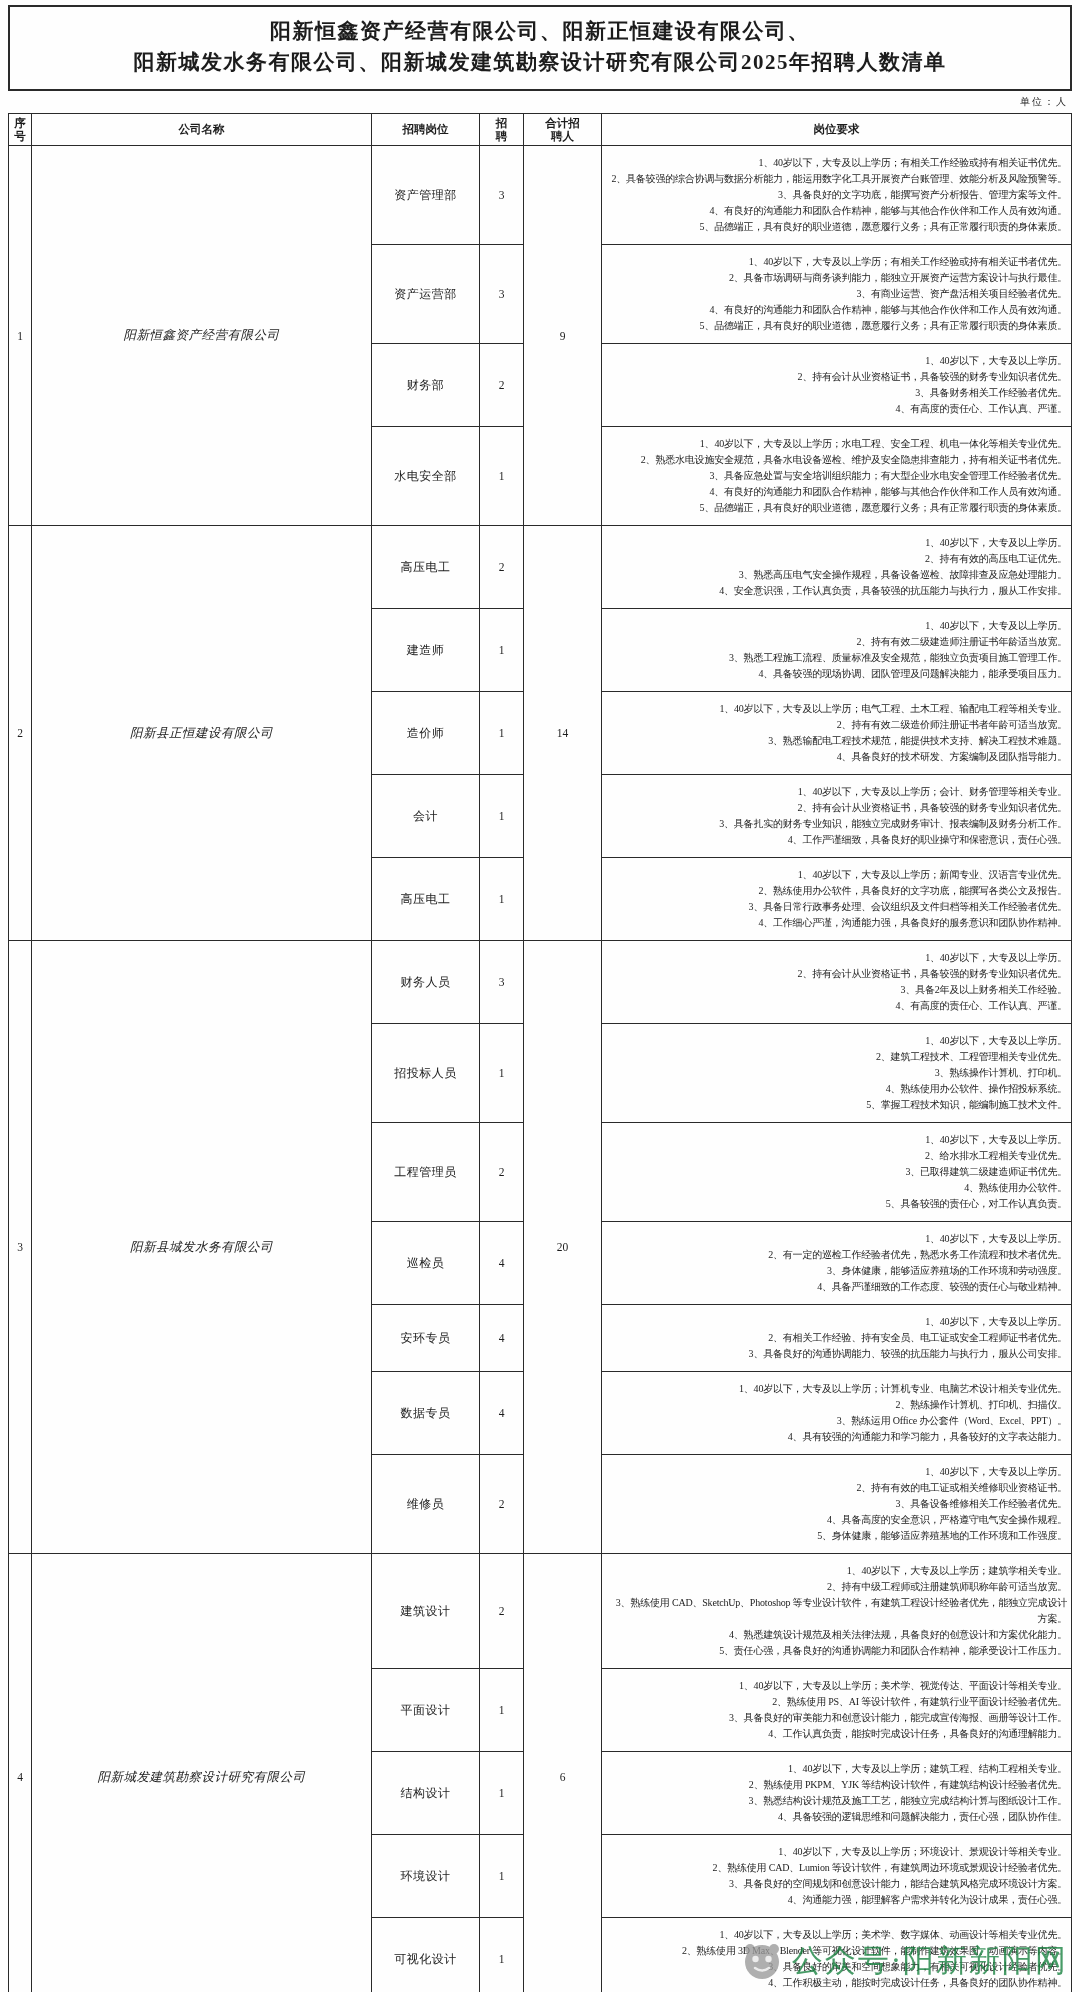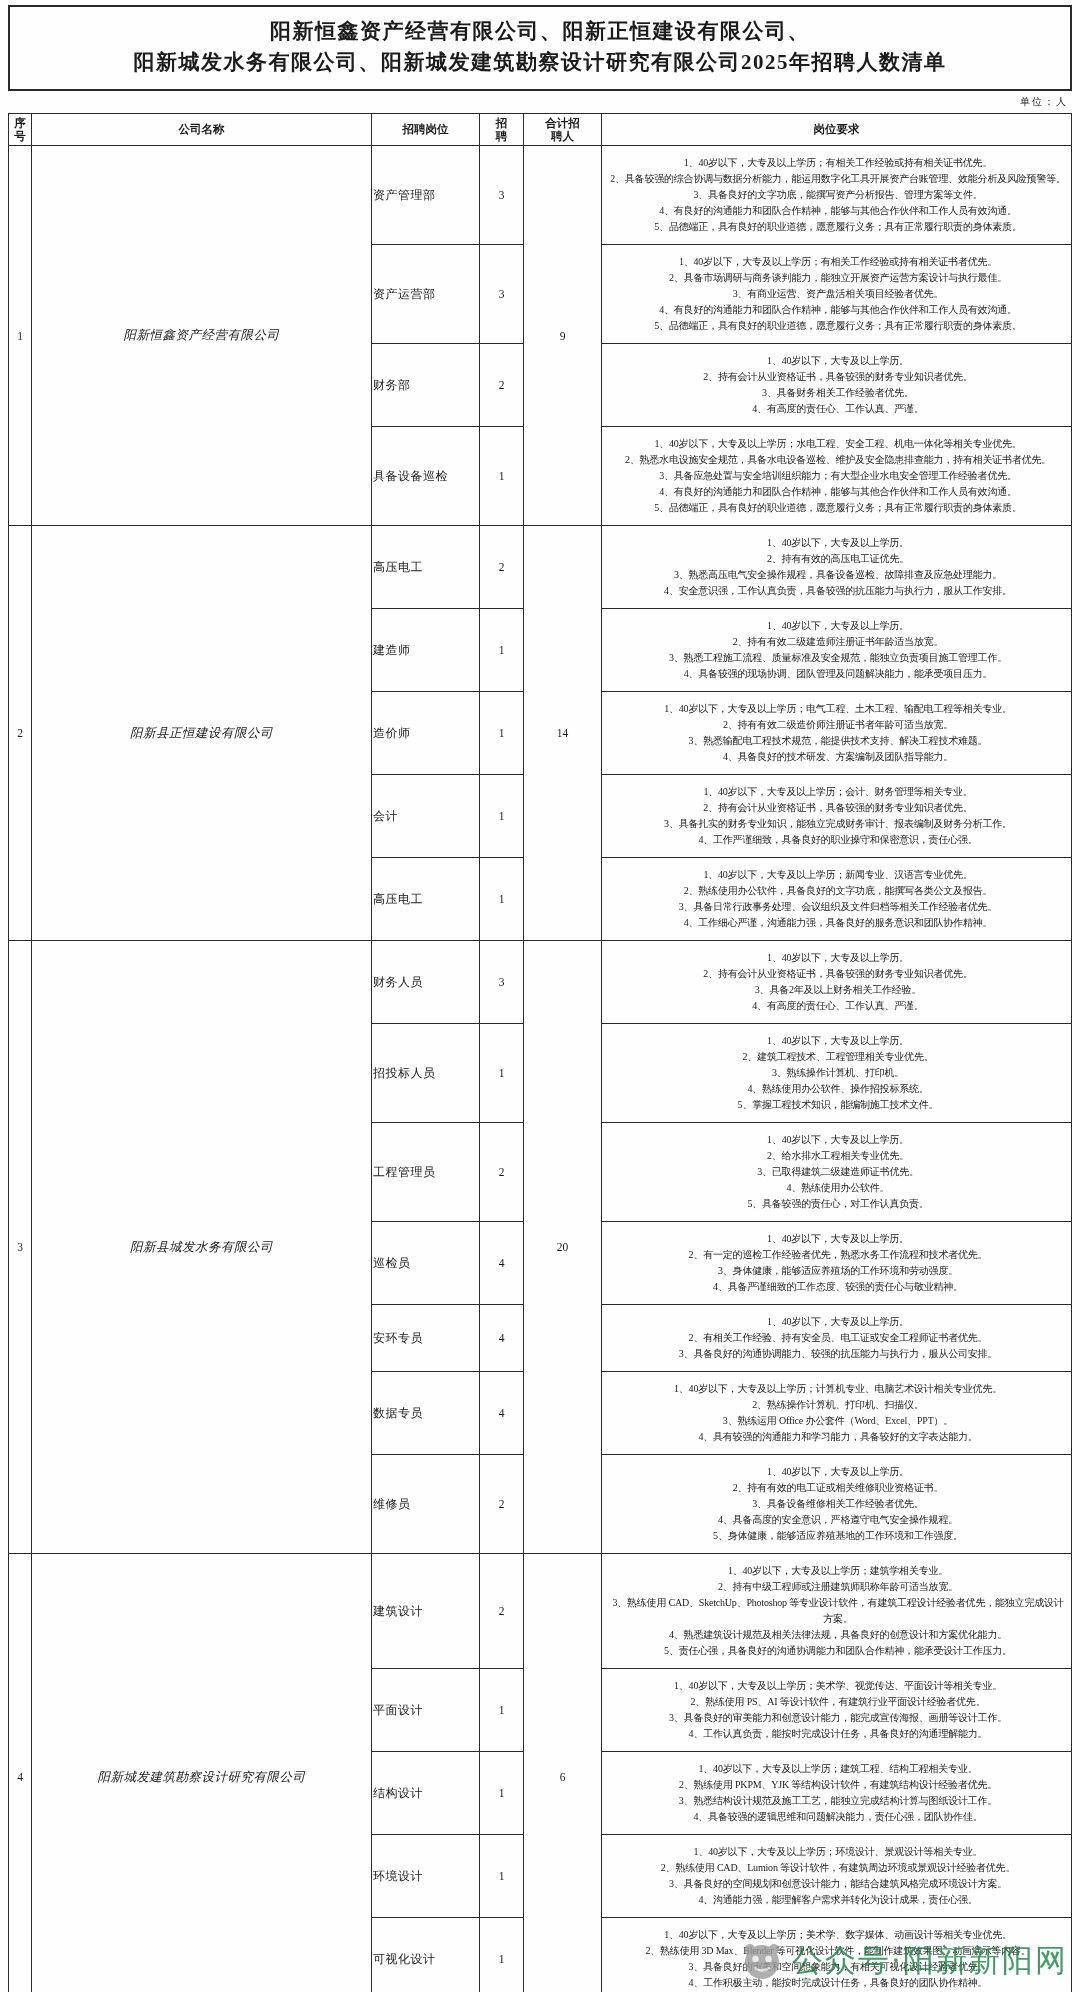--- a/index.html
+++ b/index.html
@@ -22,7 +22,7 @@
   .count-cell,.total-cell{text-align:center;font-size:11.5px;font-family:"Liberation Serif",serif;}
   .req-cell{
     font-size:10px;line-height:16px;letter-spacing:-0.2px;
-    padding:9px 4px 9px 7px;white-space:pre-line;text-align:center;vertical-align:middle;
+    padding:9px 4px 9px 7px;white-space:pre-line;text-align:right;vertical-align:middle;
   }
   .watermark{
     position:absolute;right:12px;bottom:10px;display:flex;align-items:center;gap:10px;

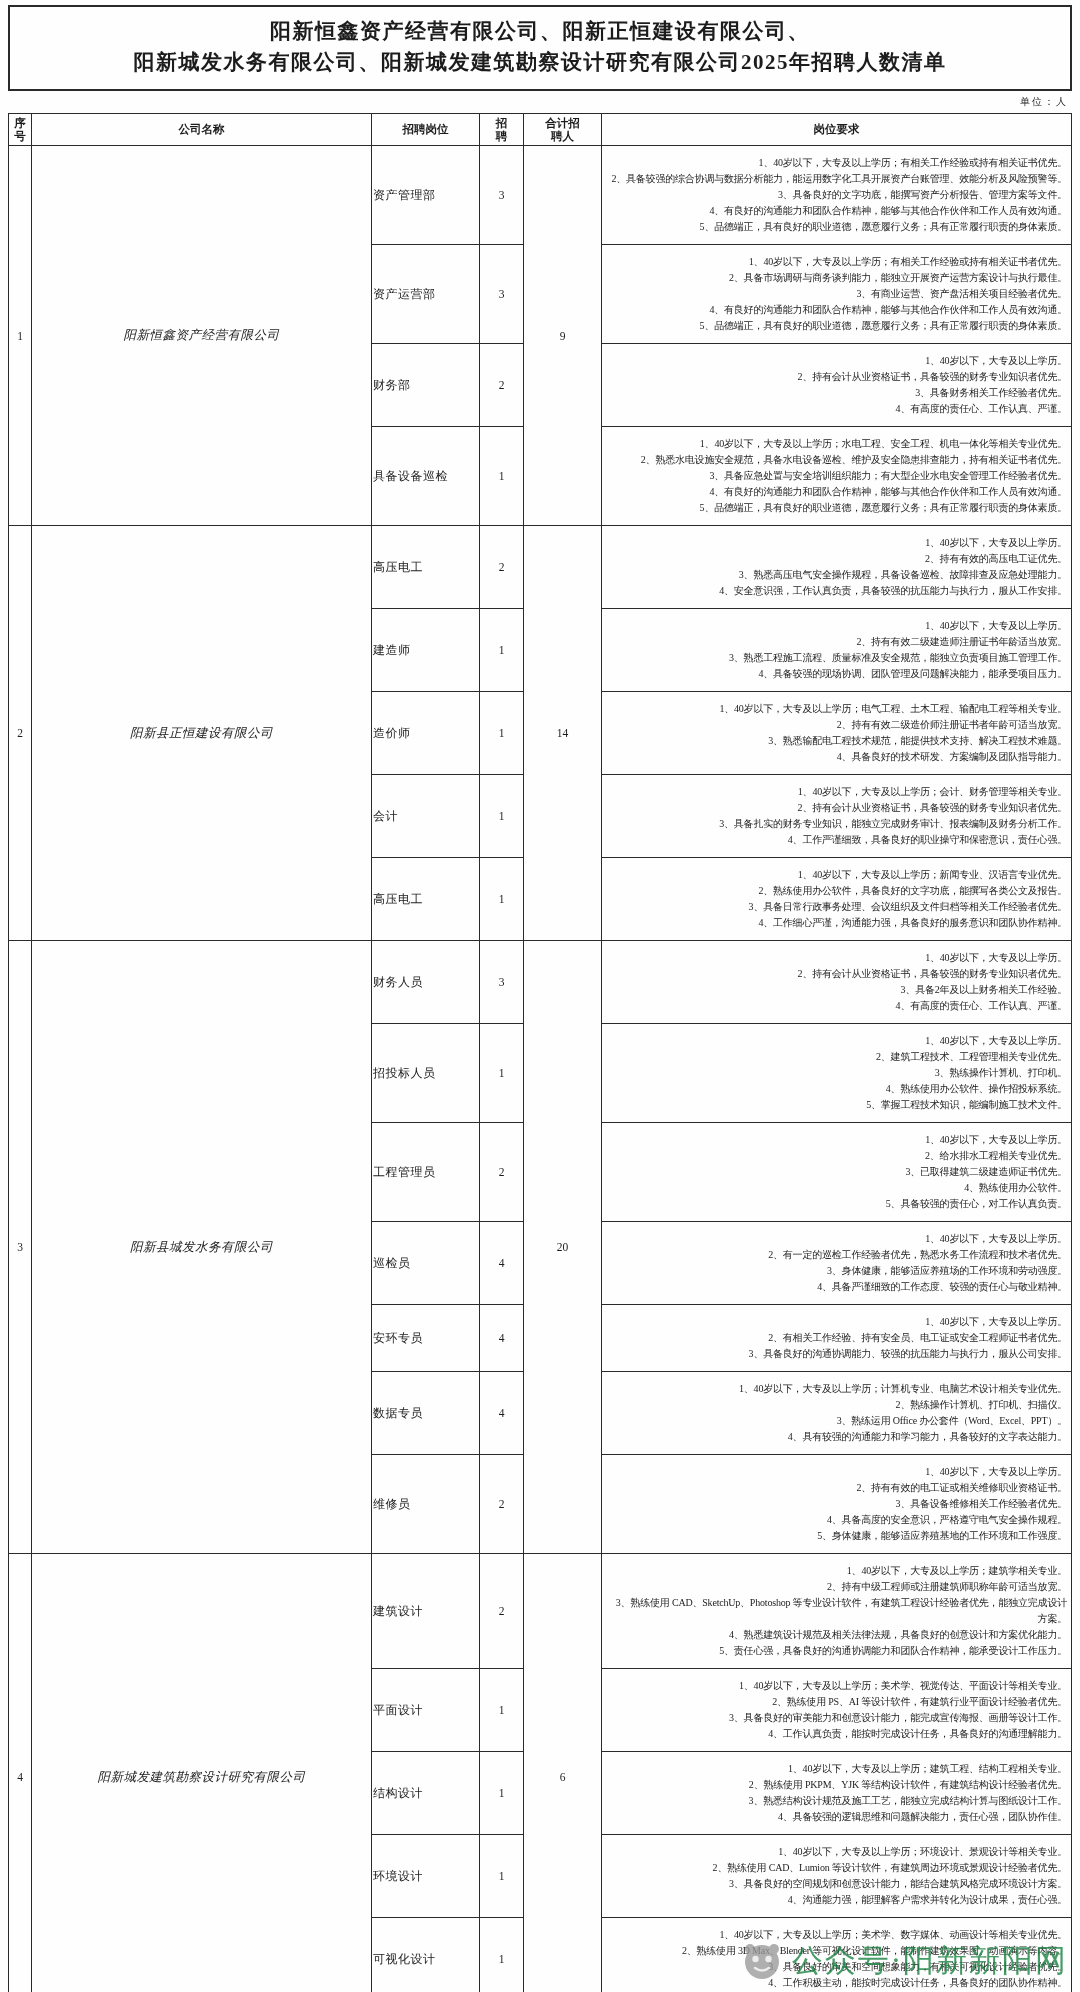--- a/index.html
+++ b/index.html
@@ -18,7 +18,7 @@
   .th-total span{display:inline-block;max-width:3.6em;}
   .seq-cell{text-align:center;font-size:11.5px;}
   .company-cell{text-align:center;font-size:12.5px;letter-spacing:0.5px;font-style:italic;}
-  .position-cell{text-align:left;font-size:12px;letter-spacing:0.5px;}
+  .position-cell{text-align:center;font-size:12px;letter-spacing:0.5px;}
   .count-cell,.total-cell{text-align:center;font-size:11.5px;font-family:"Liberation Serif",serif;}
   .req-cell{
     font-size:10px;line-height:16px;letter-spacing:-0.2px;

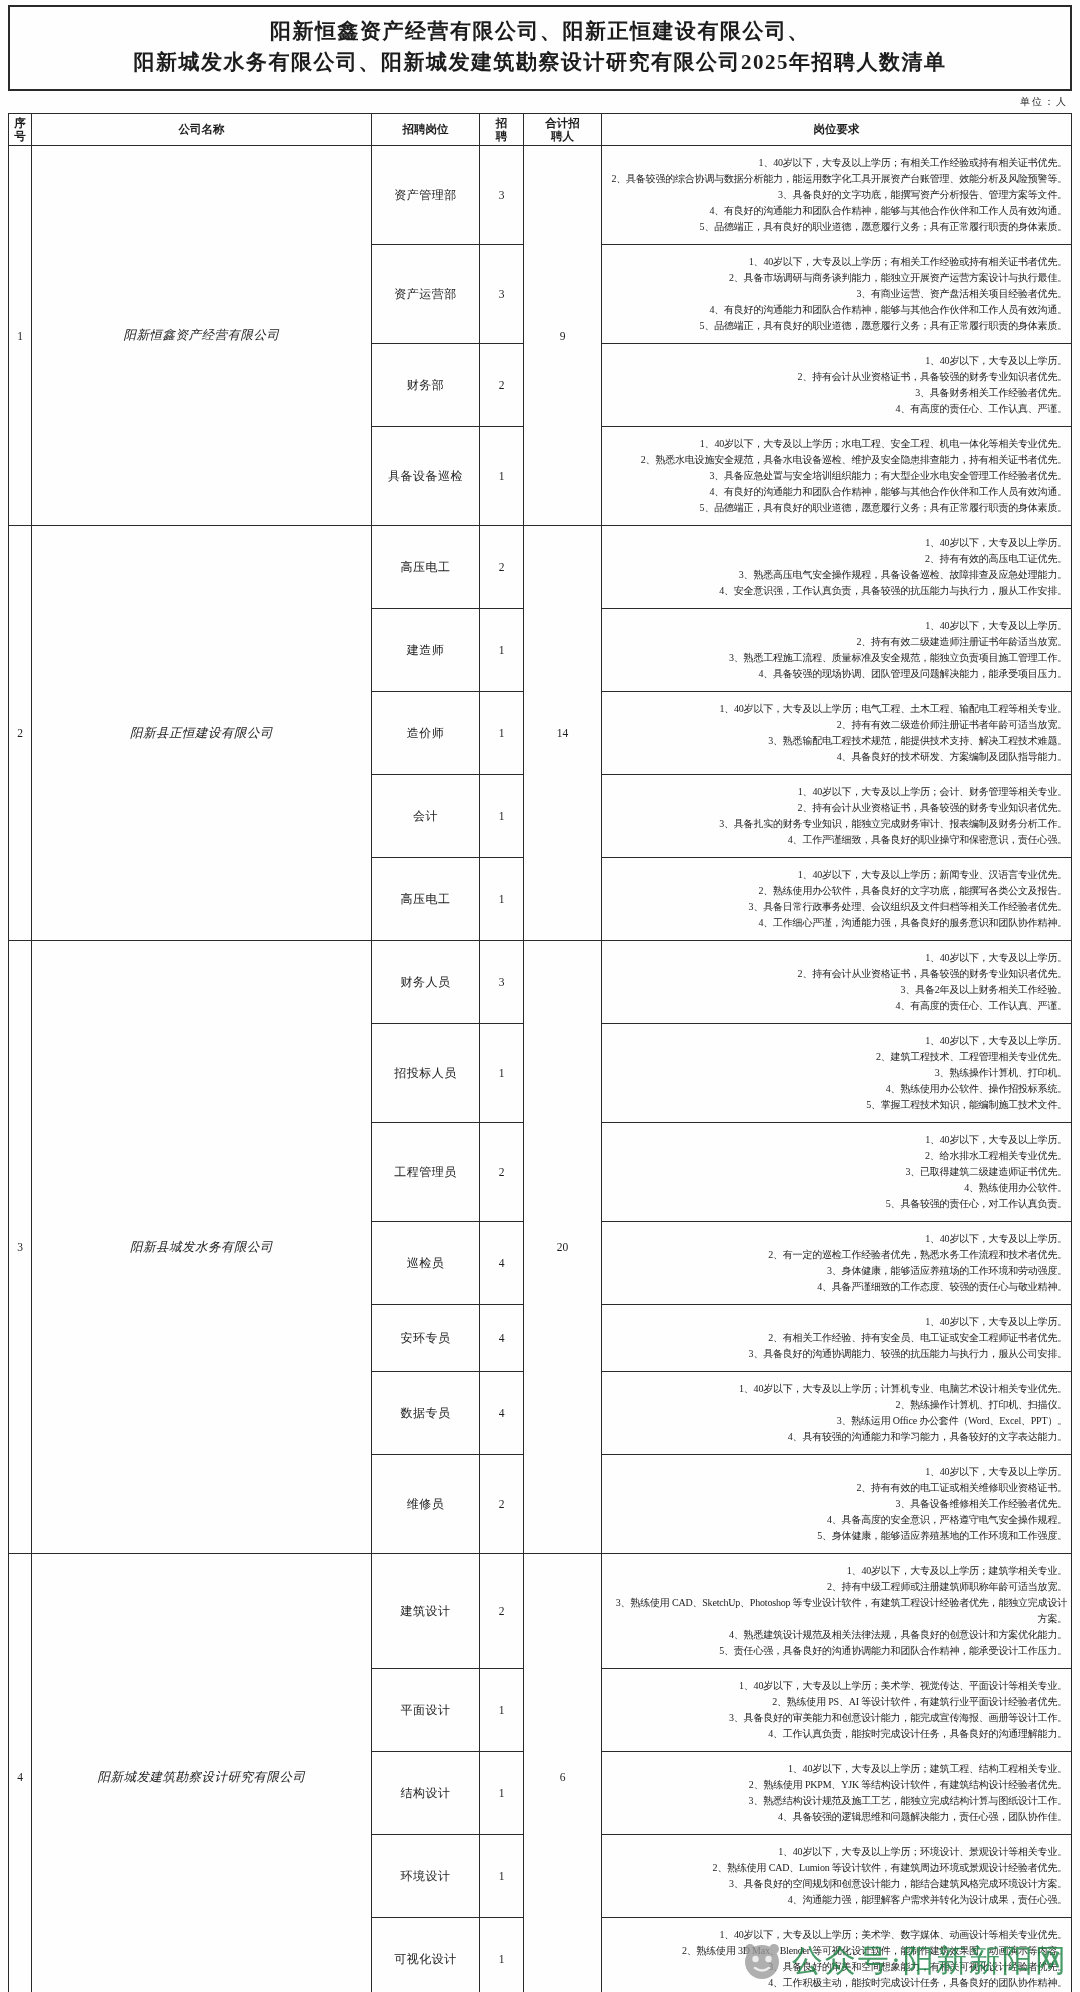--- a/index.html
+++ b/index.html
@@ -93,7 +93,7 @@
 4、有高度的责任心、工作认真、严谨。</td>
         </tr>
         <tr>
-          <td class="position-cell">具备设备巡检</td>
+          <td class="position-cell">水电安全部</td>
           <td class="count-cell">1</td>
           <td class="req-cell">1、40岁以下，大专及以上学历；水电工程、安全工程、机电一体化等相关专业优先。
 2、熟悉水电设施安全规范，具备水电设备巡检、维护及安全隐患排查能力，持有相关证书者优先。

